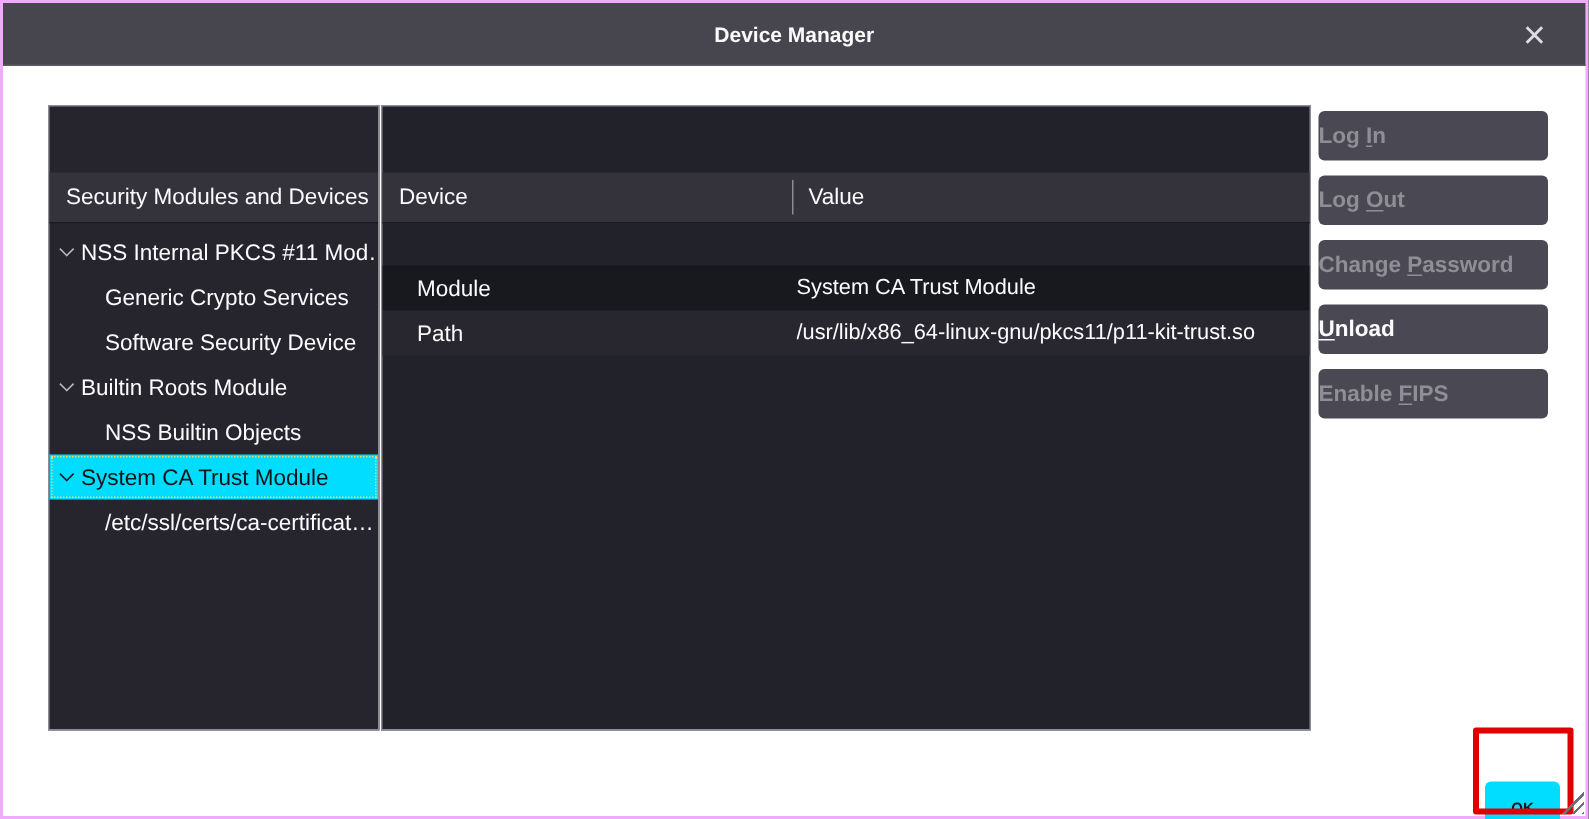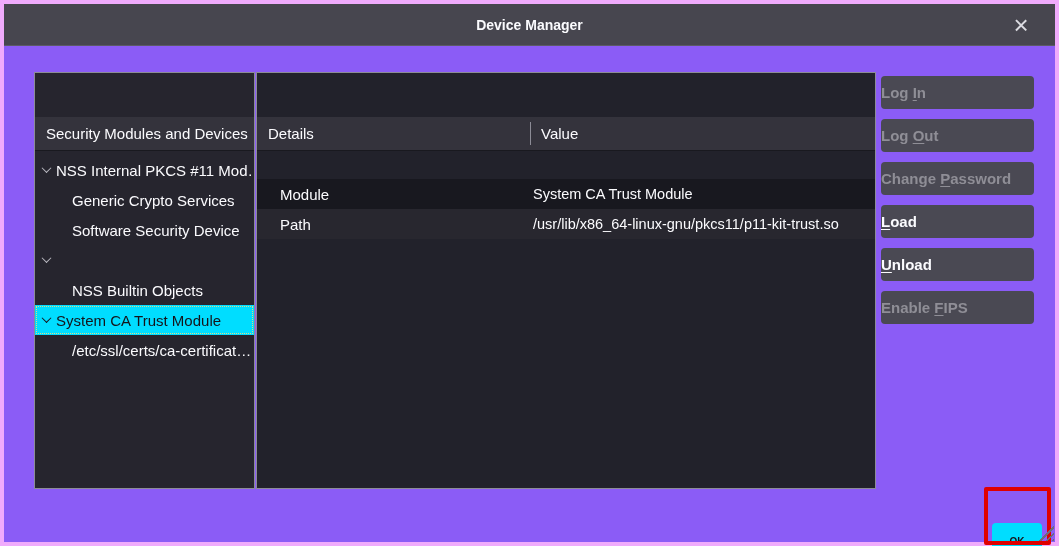--- a/index.html
+++ b/index.html
@@ -11,8 +11,8 @@
   }
   .window {
     position: absolute; inset: 0;
-    background: #8b5cf6;
-    border: 4px solid #f0abfc;
+    background: #ffffff;
+    border: 2px solid #f0abfc;
   }
   
   .titlebar {

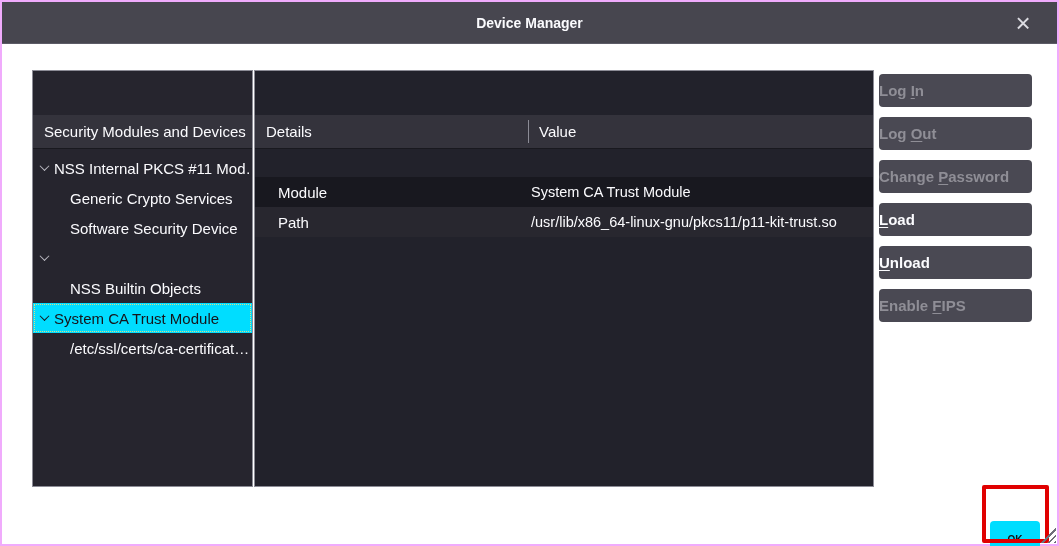--- a/index.html
+++ b/index.html
@@ -161,7 +161,7 @@
 
   <div class="panel details-panel">
     <div class="panel-header">
-      <span>Details</span>
+      <span>Device</span>
       <span class="col-divider"></span>
       <span class="col-value-label">Value</span>
     </div>

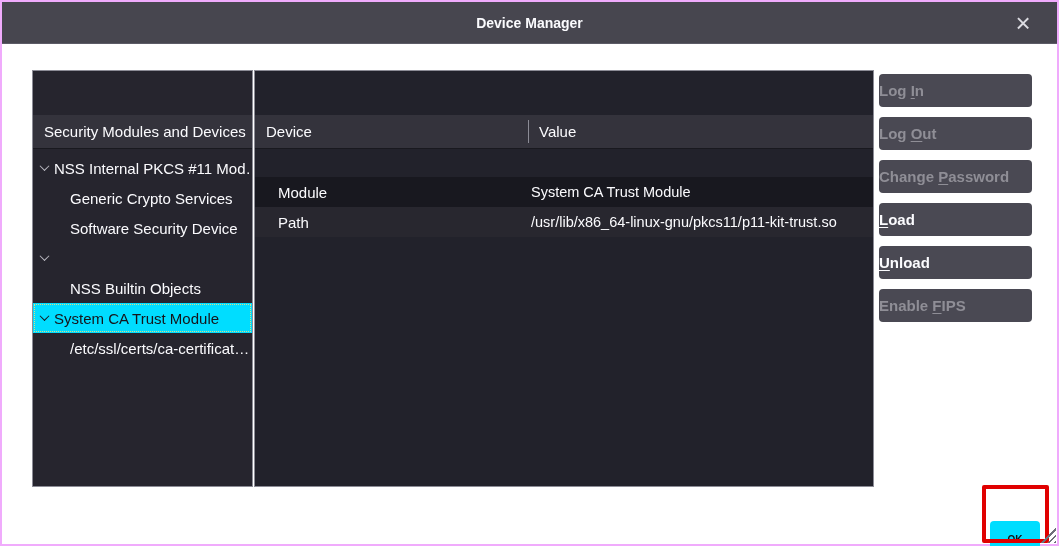--- a/index.html
+++ b/index.html
@@ -186,9 +186,6 @@
       <span>Change </span><span class="ak">P</span><span>assword</span>
     </button>
     <button class="side-btn">
-      <span></span><span class="ak">L</span><span>oad</span>
-    </button>
-    <button class="side-btn">
       <span></span><span class="ak">U</span><span>nload</span>
     </button>
     <button class="side-btn disabled">

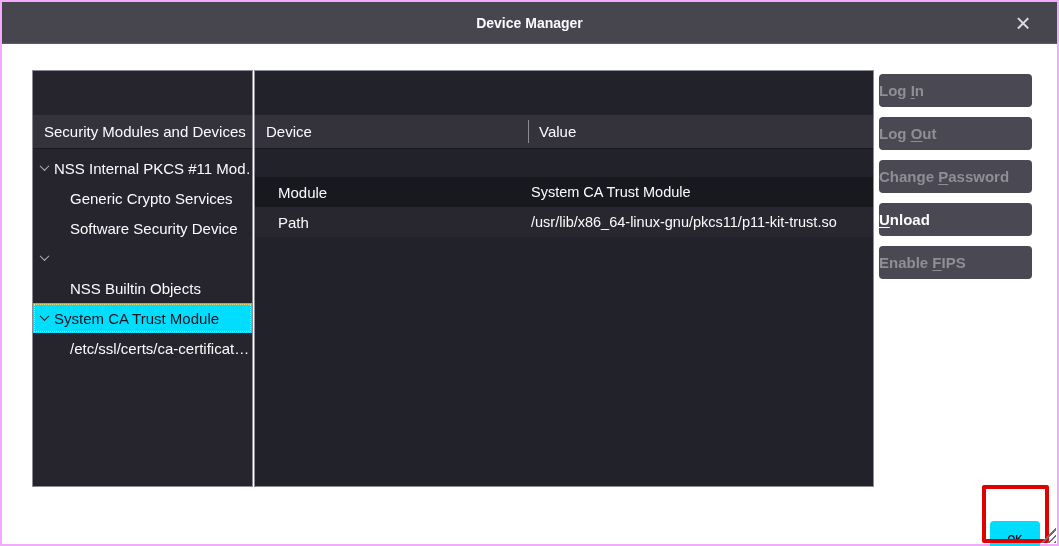--- a/index.html
+++ b/index.html
@@ -144,6 +144,7 @@
       </div>
       <div class="tree-row group">
         <span class="chev"></span>
+        <span class="lbl">Builtin Roots Module</span>
       </div>
       <div class="tree-row child">
         <span class="lbl">NSS Builtin Objects</span>

